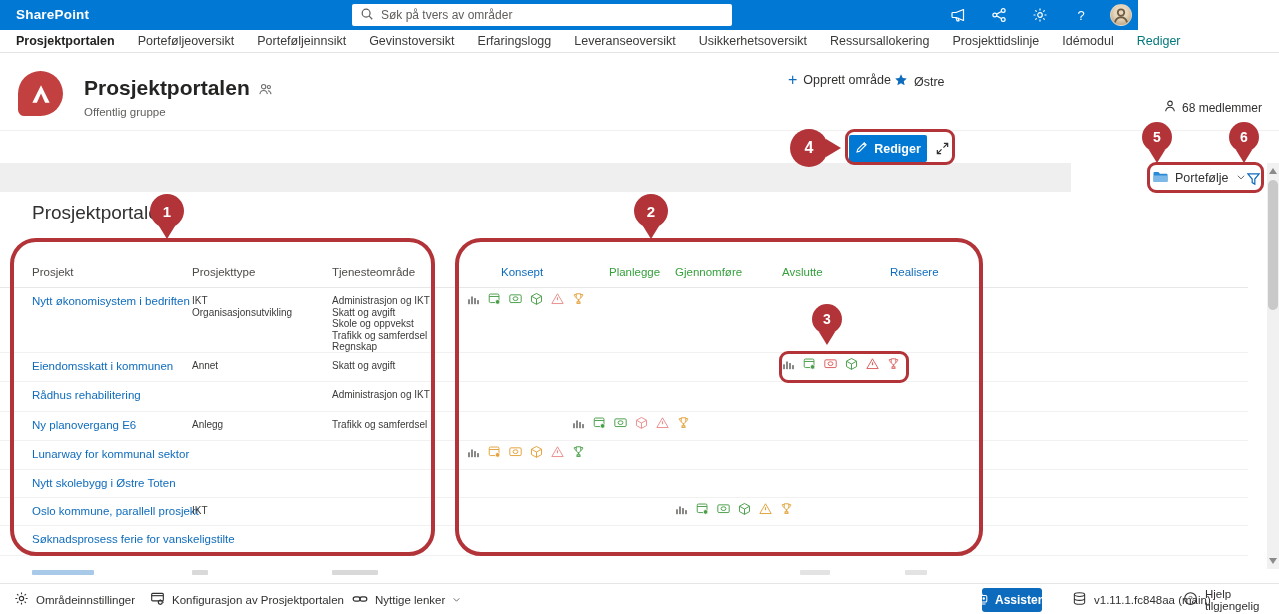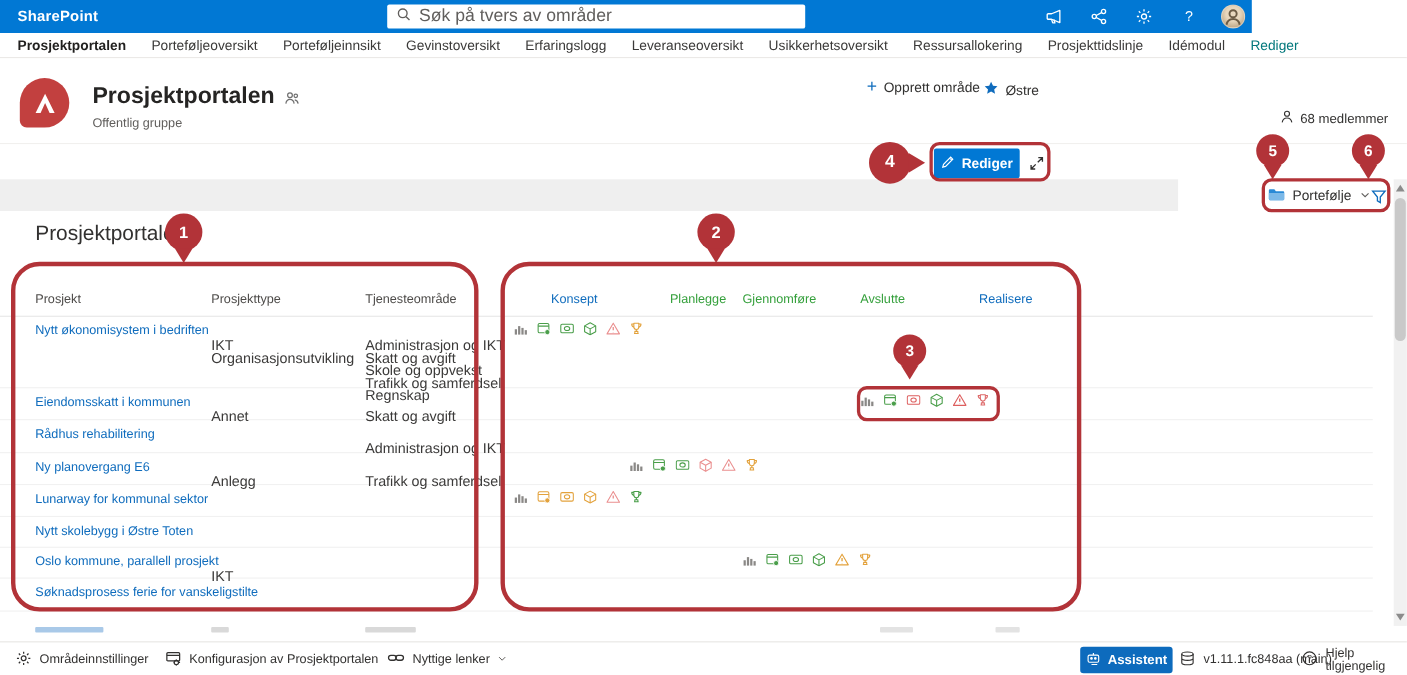--- a/index.html
+++ b/index.html
@@ -12,7 +12,7 @@
   .suite-bar { position:absolute; left:0; top:0; width:1138px; height:30px; background:#0178d4; display:flex; align-items:center; }
   .brand { position:absolute; left:16px; top:7px; color:#fff; font-size:13.5px; font-weight:bold; letter-spacing:.2px; }
   .searchbox { position:absolute; left:352px; top:4px; width:380px; height:22px; background:#fff; border-radius:2px; display:flex; align-items:center; padding:0 8px; gap:7px; }
-  .searchbox span { color:#605e5c; font-size:16px; }
+  .searchbox span { color:#605e5c; font-size:12px; }
   .suite-icons { position:absolute; right:6px; top:0; height:30px; display:flex; align-items:center; gap:17px; }
   .suite-icon { width:24px; height:24px; display:flex; align-items:center; justify-content:center; color:#fff; cursor:pointer; }
   .avatar { width:22px; height:22px; border-radius:50%; background:radial-gradient(circle at 50% 38%, #e8d7bd 0 40%, #c9b394 70%, #a98f6f); border:1px solid #ffffff55; overflow:hidden; display:flex; align-items:center; justify-content:center; }

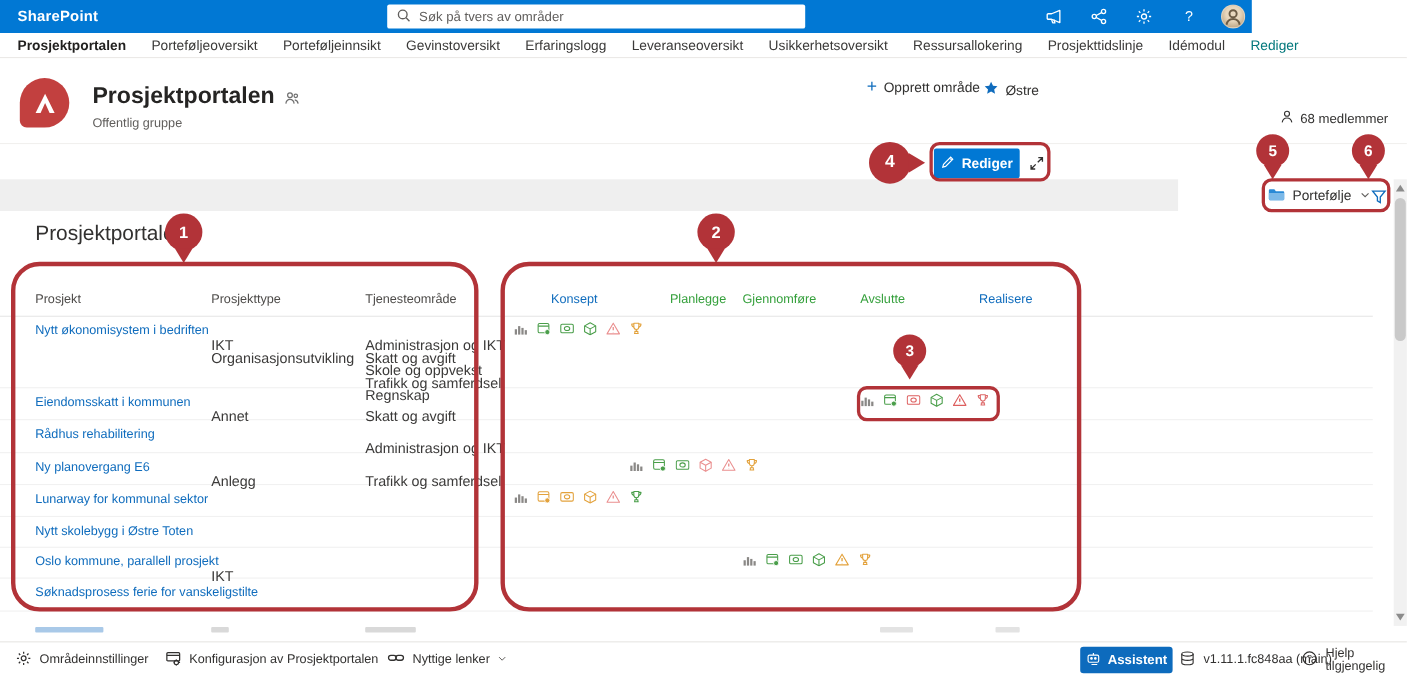--- a/index.html
+++ b/index.html
@@ -52,7 +52,7 @@
   .t-phase { position:absolute; top:8px; font-size:11.5px; cursor:pointer; }
   .t-row { position:relative; border-bottom:1px solid #f1f1f1; }
   .c-proj { position:absolute; left:32px; top:7px; font-size:11.5px; color:#0f6cbd; cursor:pointer; white-space:nowrap; }
-  .c-lines { position:absolute; top:20px; font-size:13px; color:#3b3a39; line-height:11.6px; }
+  .c-lines { position:absolute; top:7px; font-size:10px; color:#3b3a39; line-height:11.6px; }
   .icon-group { position:absolute; top:4px; display:flex; gap:8px; }
   .st-icon { width:13px; height:13px; display:inline-flex; cursor:pointer; }
   .st-icon svg { width:13px; height:13px; }

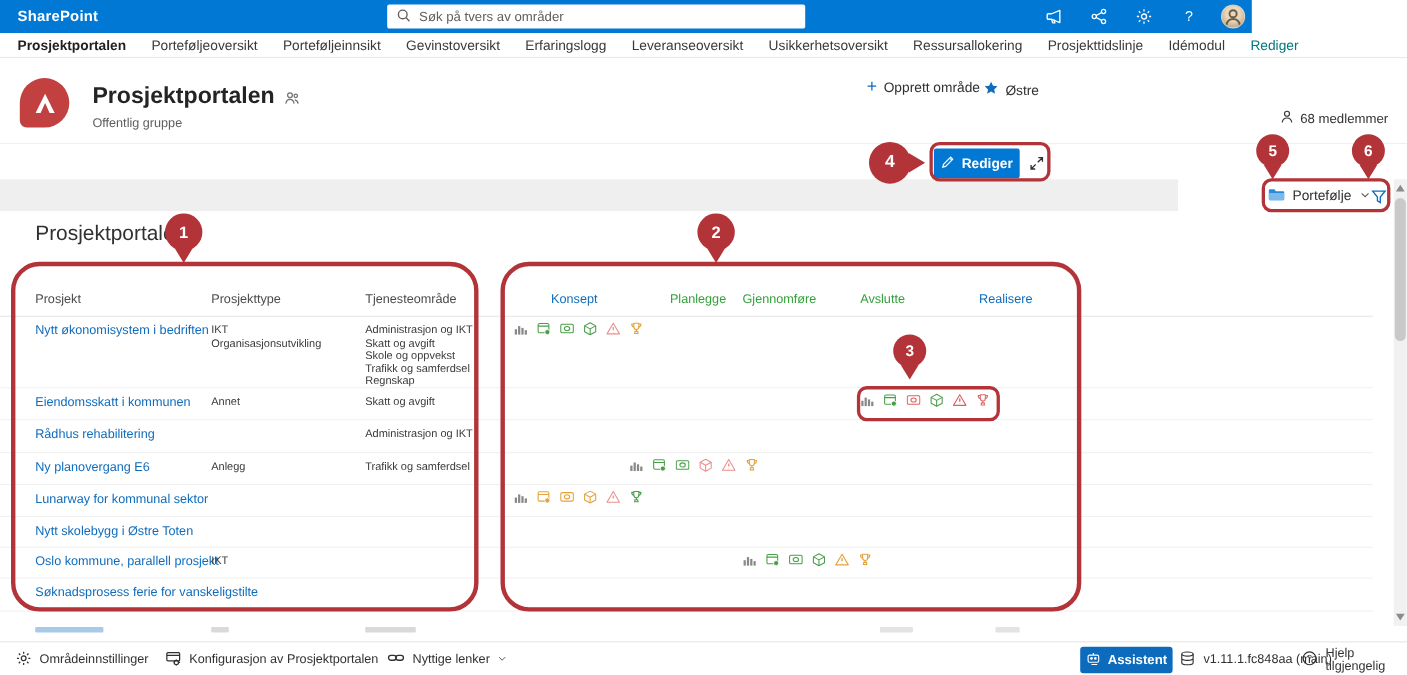--- a/index.html
+++ b/index.html
@@ -69,7 +69,7 @@
   
   .footer { position:absolute; left:0; top:583px; width:1279px; height:31px; background:#fff; border-top:1px solid #e7e5e3; }
   .ft-item { position:absolute; top:0; height:31px; display:flex; align-items:center; gap:7px; font-size:11.5px; color:#323130; cursor:pointer; }
-  .assist-btn { position:absolute; left:982px; top:4px; width:84px; height:24px; background:#0d6bbd; border:none; border-radius:3px; color:#fff; font-size:12px; font-weight:bold; display:flex; align-items:center; justify-content:center; gap:6px; cursor:pointer; font-family:inherit; }
+  .assist-btn { position:absolute; left:982px; top:4px; width:60px; height:24px; background:#0d6bbd; border:none; border-radius:3px; color:#fff; font-size:12px; font-weight:bold; display:flex; align-items:center; justify-content:center; gap:6px; cursor:pointer; font-family:inherit; }
 
   
   .anno { position:absolute; pointer-events:none; z-index:50; }

